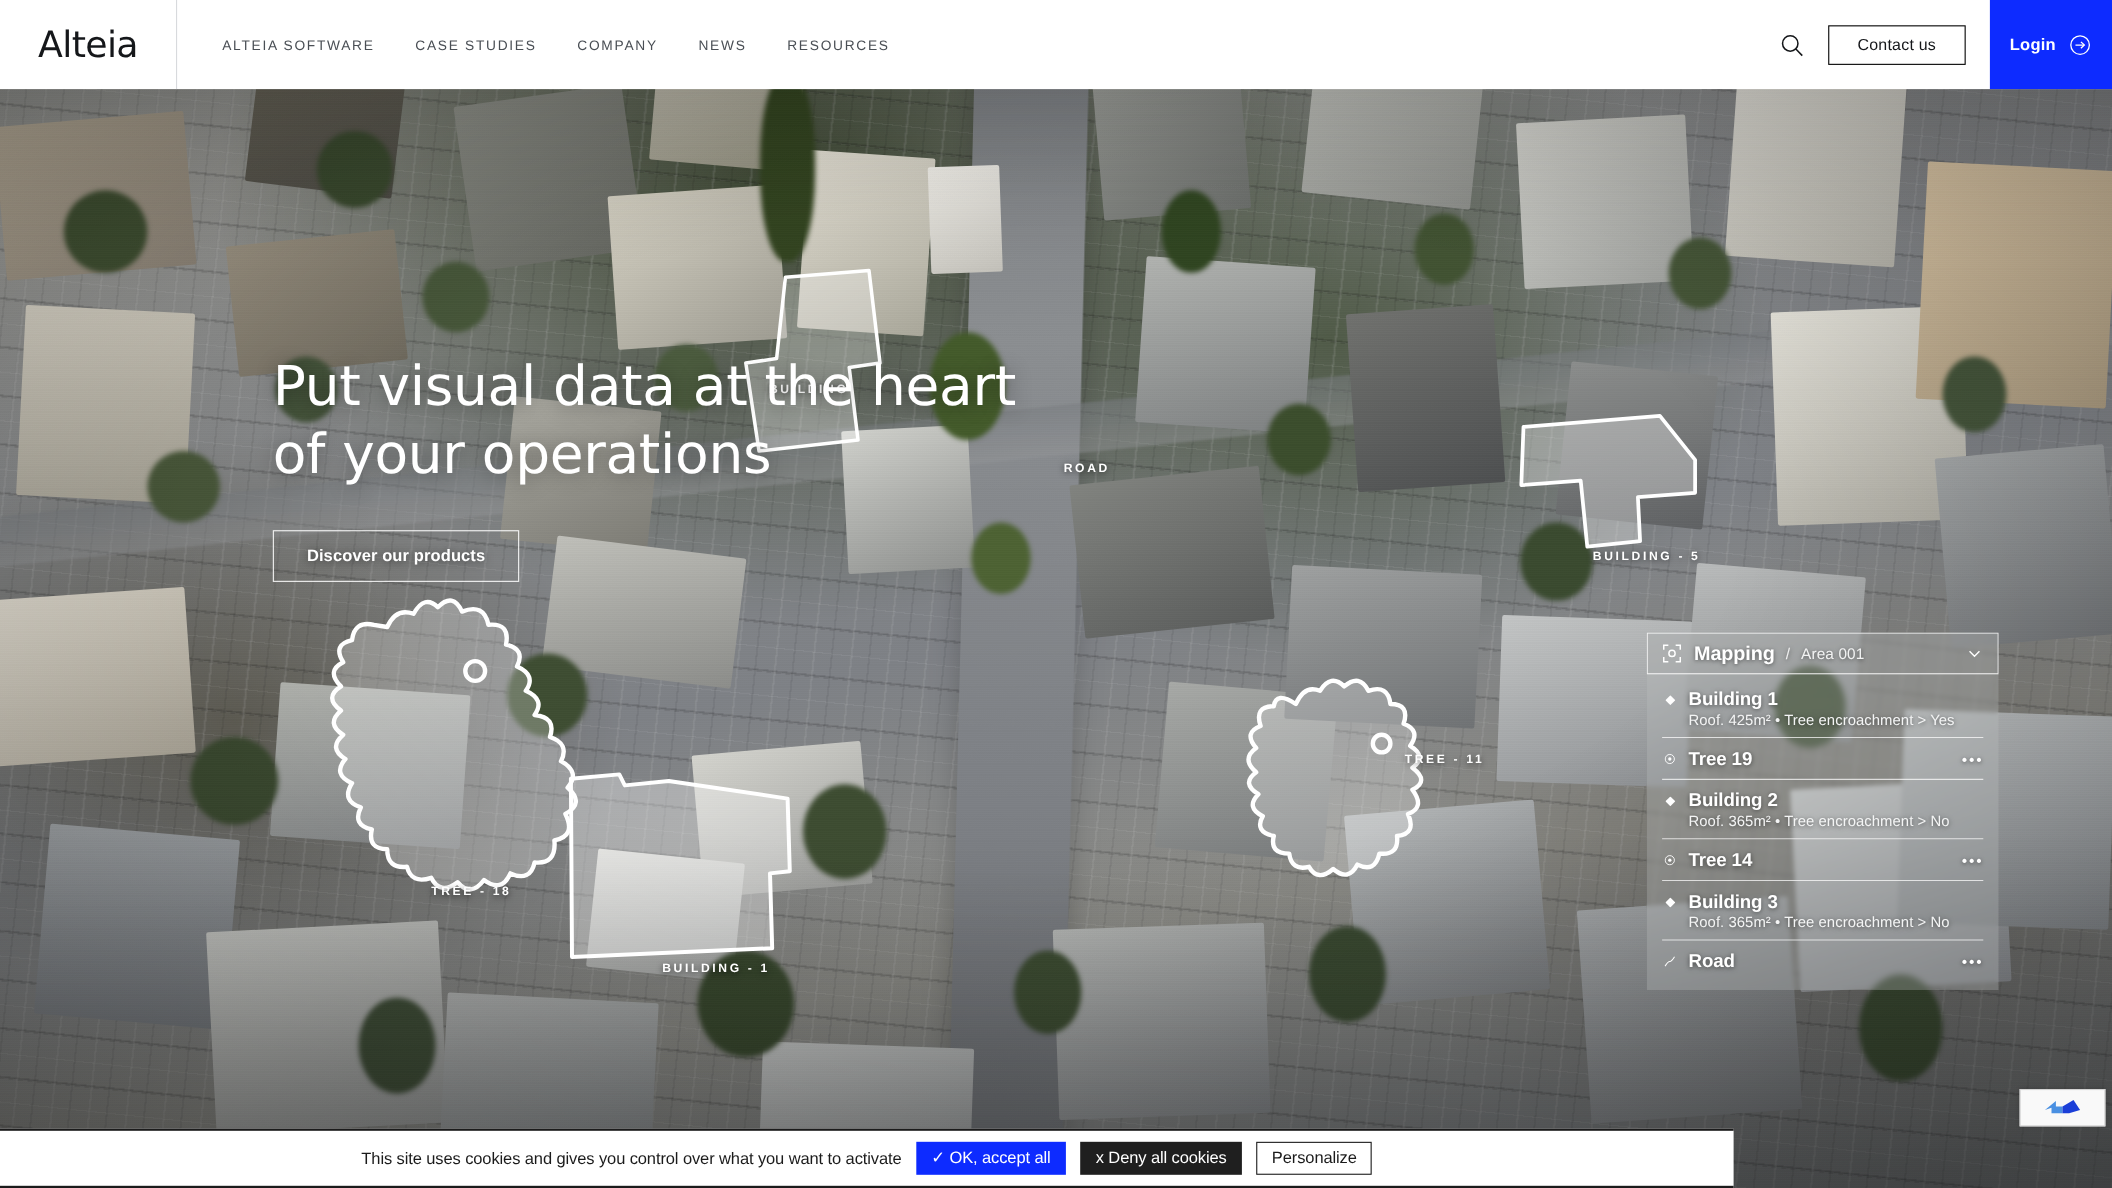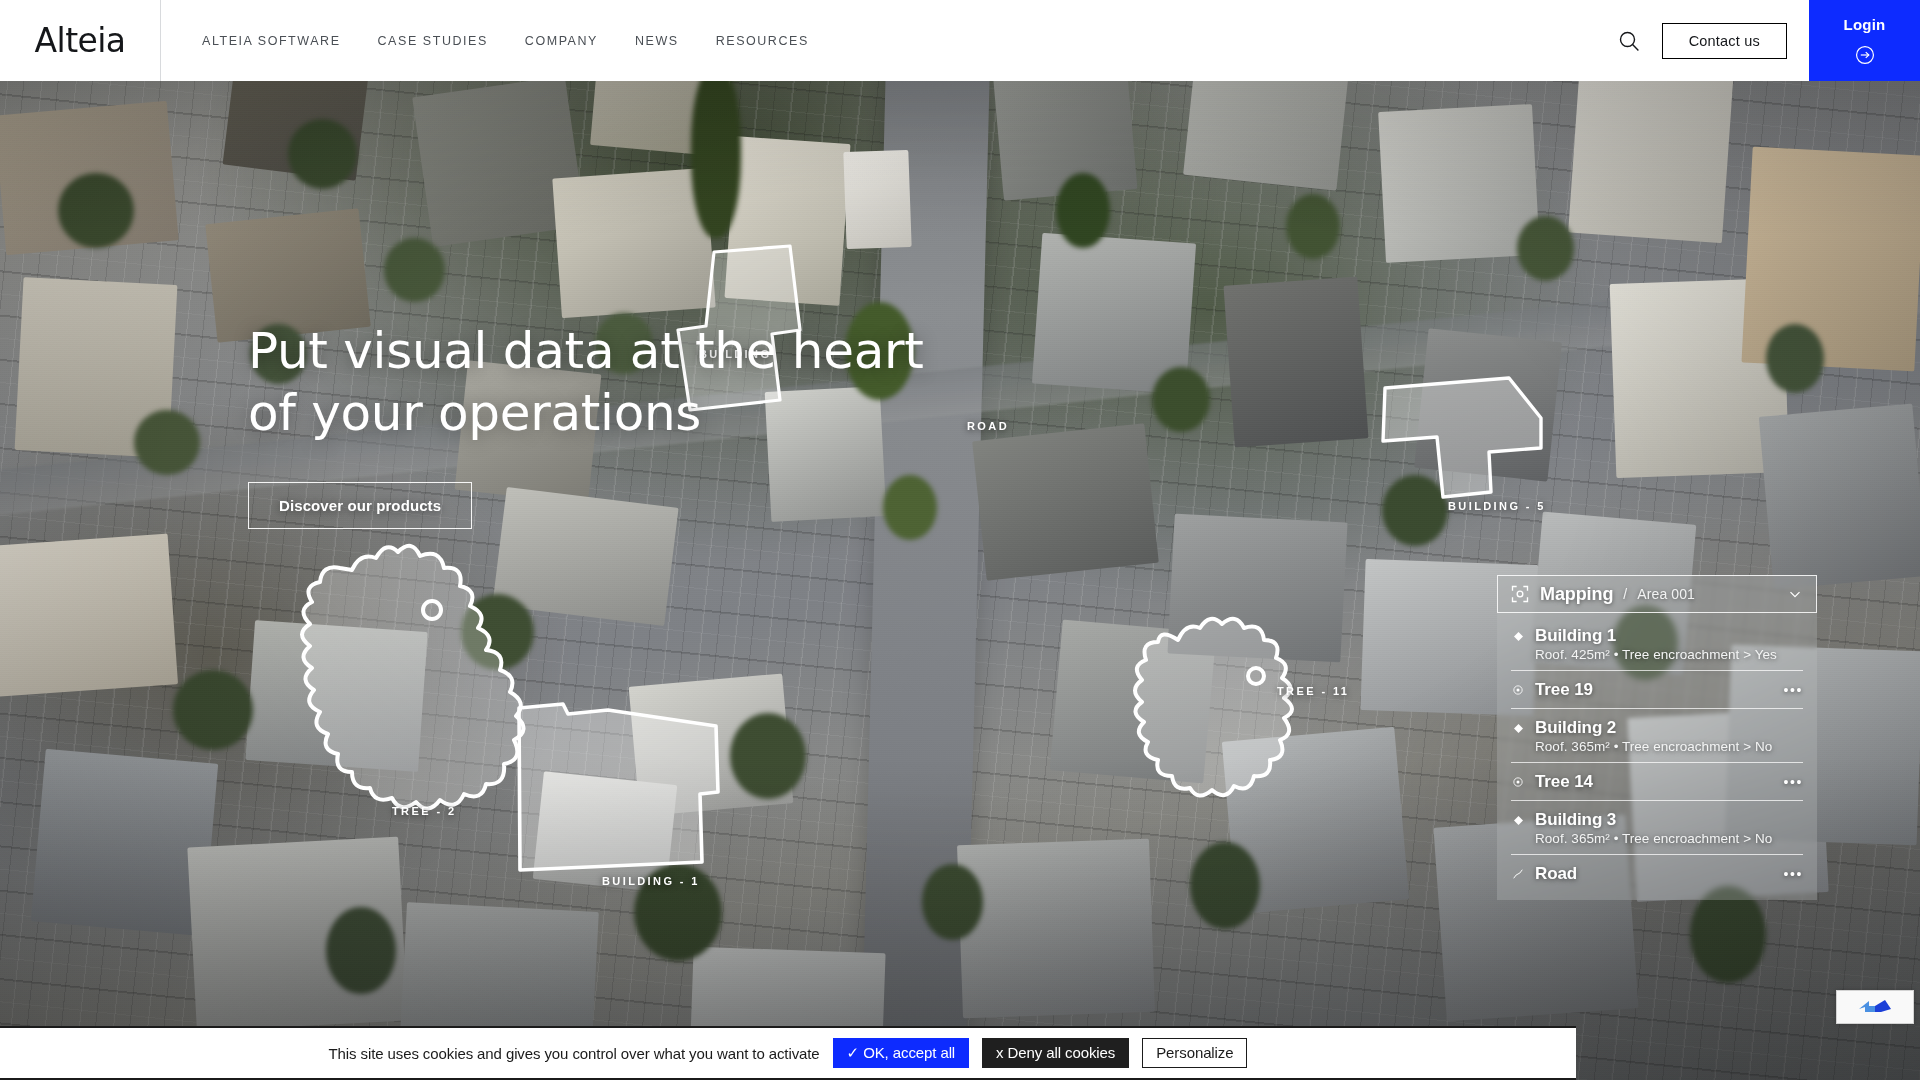--- a/index.html
+++ b/index.html
@@ -87,7 +87,7 @@
   .login-btn {
     margin-left:22px; width:111px; height:81px; background:#0d2bff; color:#fff;
     display:flex; align-items:center; justify-content:center; gap:11px;
-    font-size:15px; font-weight:700; letter-spacing:.2px; cursor:pointer;flex-direction:column;
+    font-size:15px; font-weight:700; letter-spacing:.2px; cursor:pointer;
   }
 
   

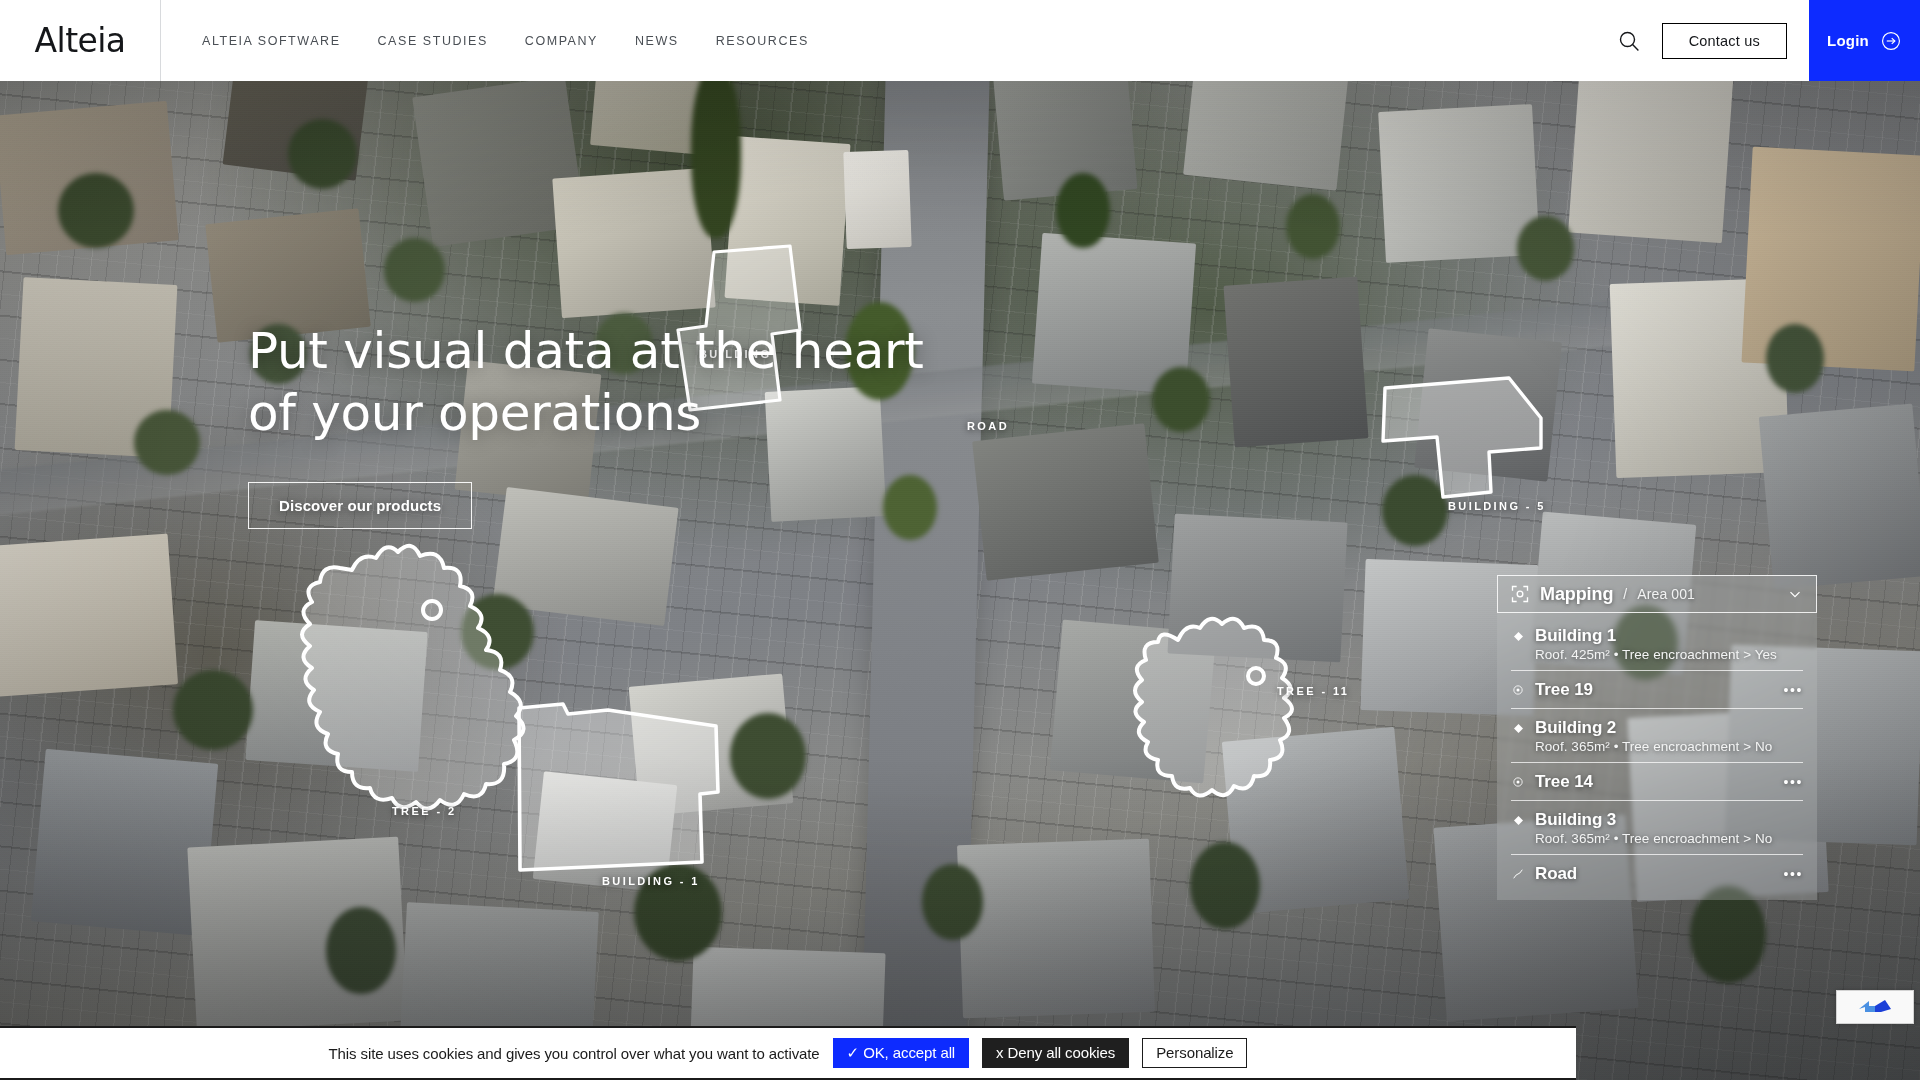--- a/index.html
+++ b/index.html
@@ -281,7 +281,7 @@
   <div class="ann-label" style="left:967px; top:420px;">ROAD</div>
   <div class="ann-label" style="left:1448px; top:500px;">BUILDING - 5</div>
   <div class="ann-label" style="left:1277px; top:685px;">TREE - 11</div>
-  <div class="ann-label" style="left:392px; top:805px;">TREE - 2</div>
+  <div class="ann-label" style="left:392px; top:805px;">TREE - 18</div>
   <div class="ann-label" style="left:602px; top:875px;">BUILDING - 1</div>
 
   <div class="topbar">

